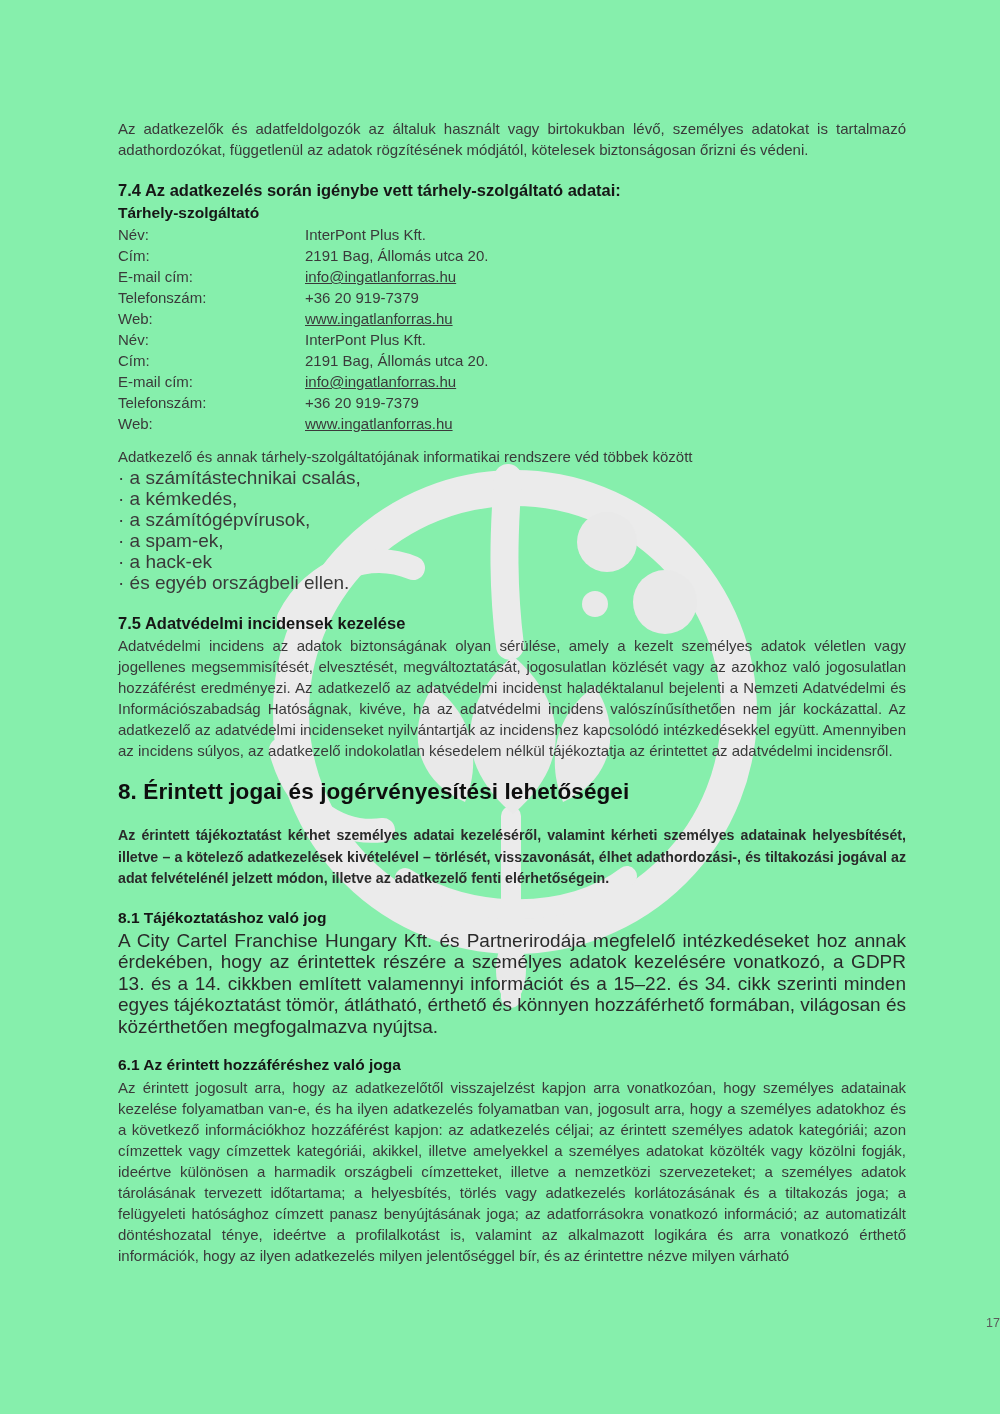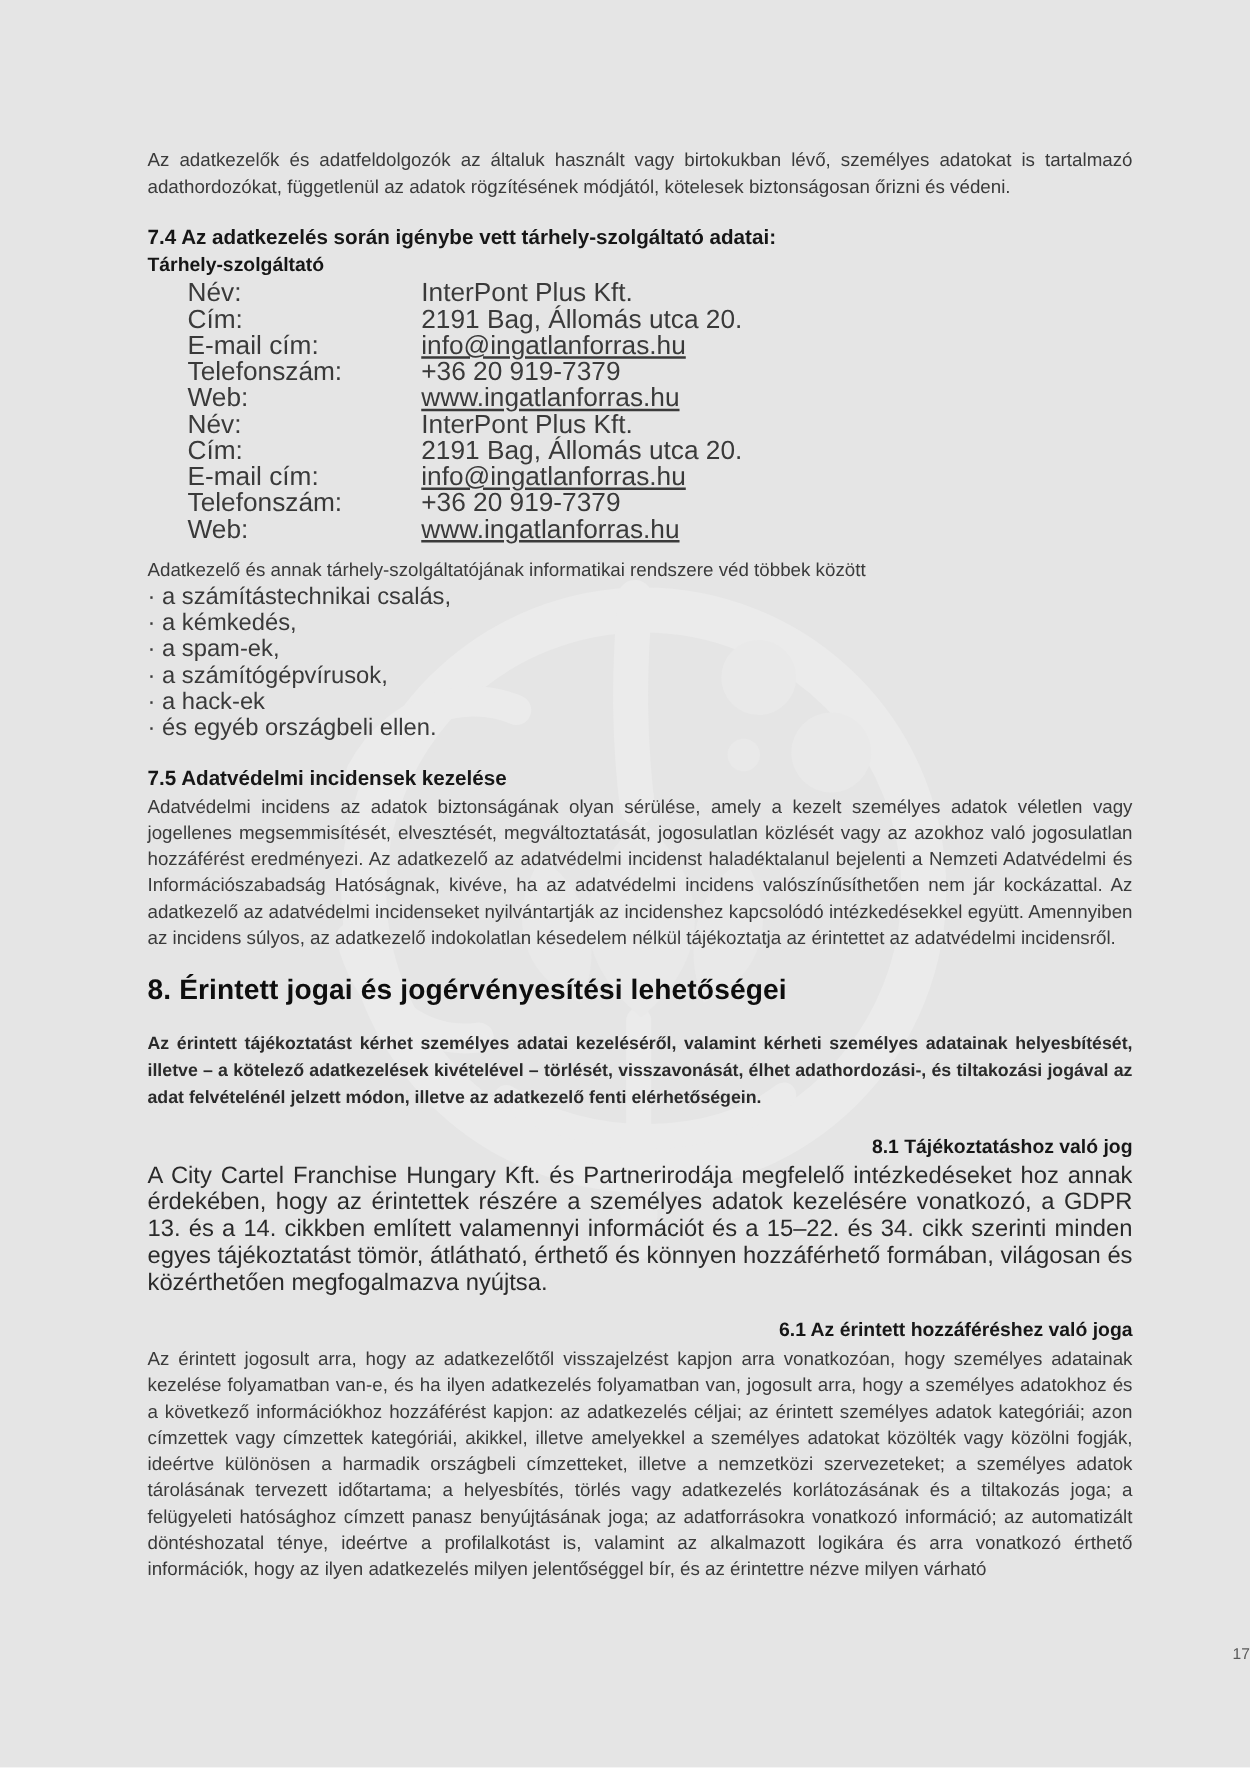--- a/index.html
+++ b/index.html
@@ -7,7 +7,7 @@
     position: relative;
     width: 1000px;
     height: 1414px;
-    background: #e5e5e5;
+    background: #86efac;
     font-family: "Liberation Sans", sans-serif;
     color: #3a3a3a;
     overflow: hidden;

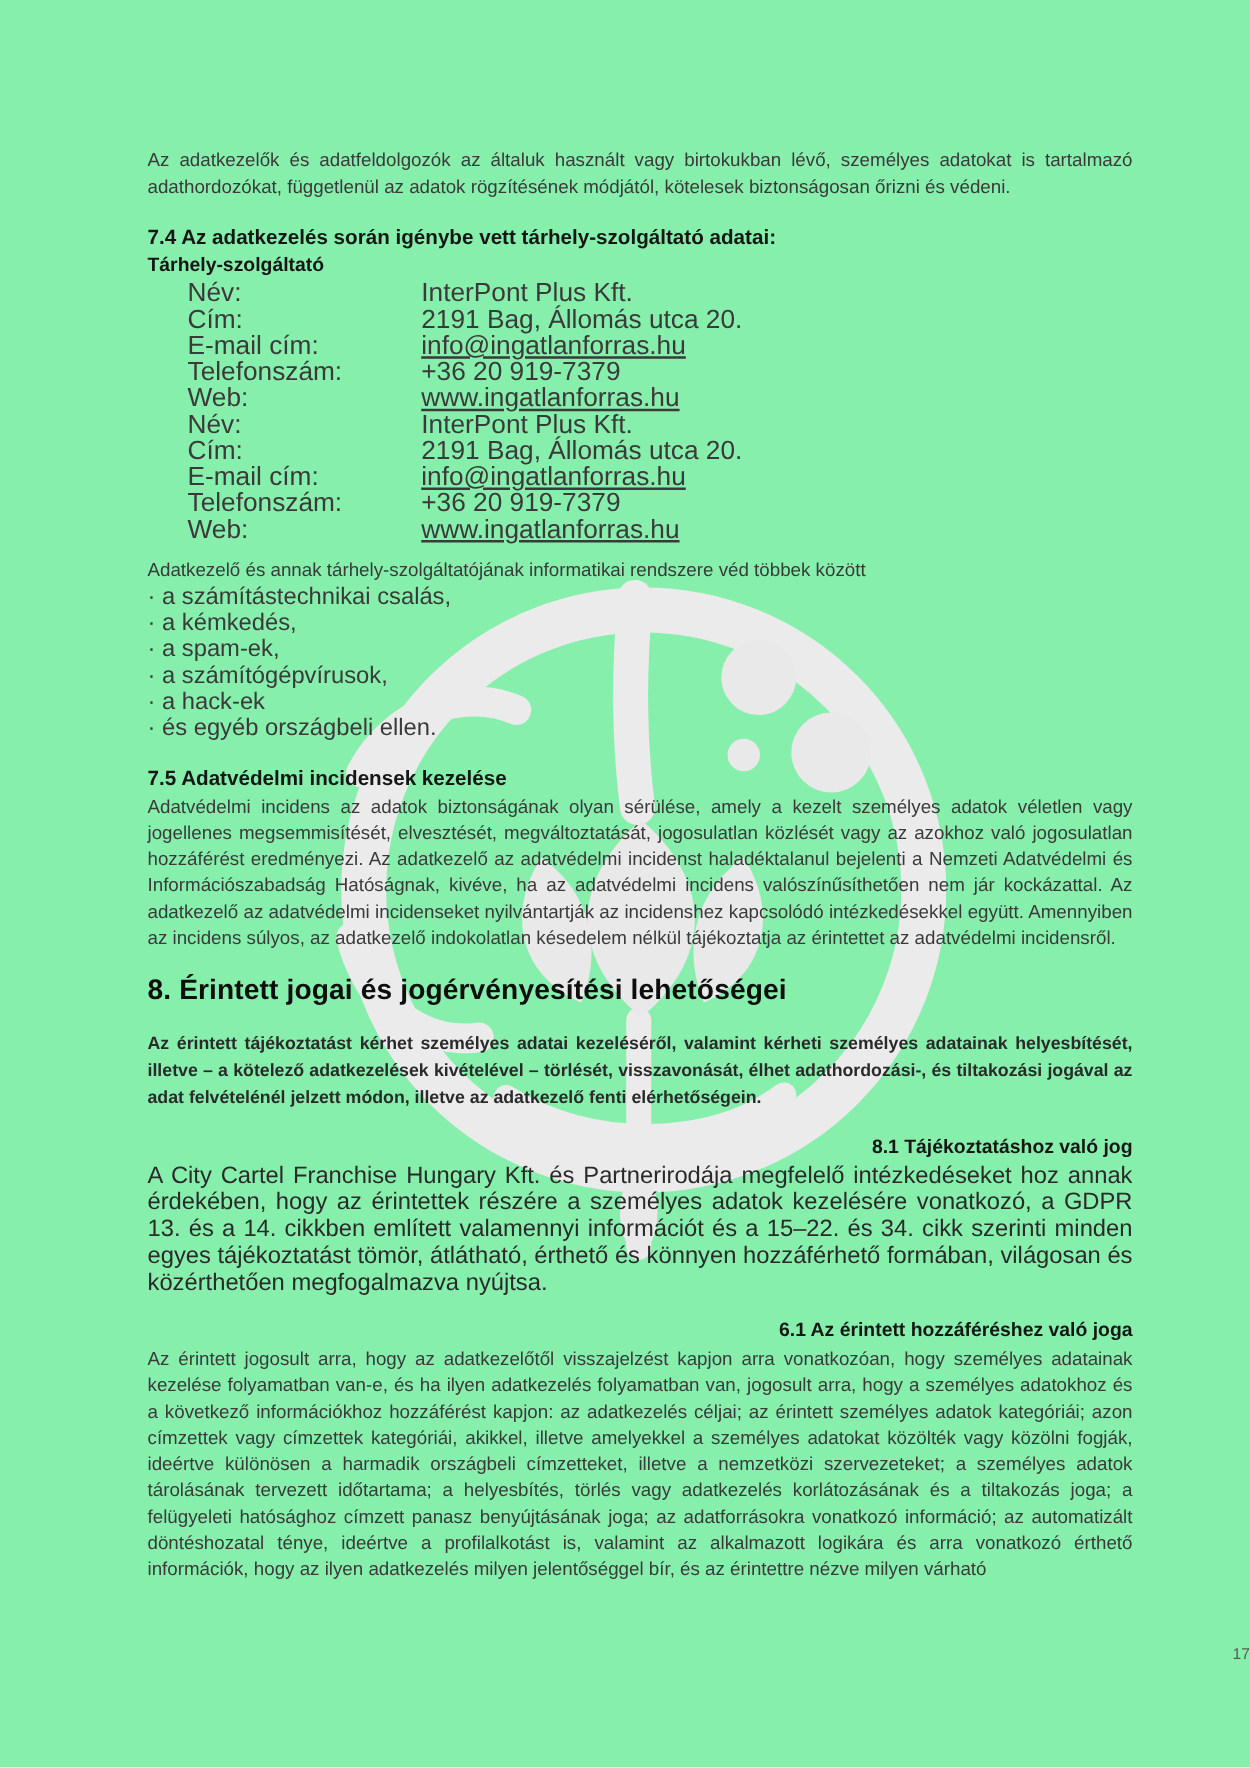--- a/index.html
+++ b/index.html
@@ -49,7 +49,7 @@
     line-height: 21px;
   }
   h4.table-title.second { margin-top: 14px; }
-  .kv-row { display: flex; font-size: 21px; line-height: 21px; margin-left: 32px; }
+  .kv-row { display: flex; font-size: 15px; line-height: 21px; }
   .kv-label { width: 187px; flex: none; }
   .kv-value { white-space: nowrap; }
   a.link { color: inherit; text-decoration: underline; cursor: pointer; }

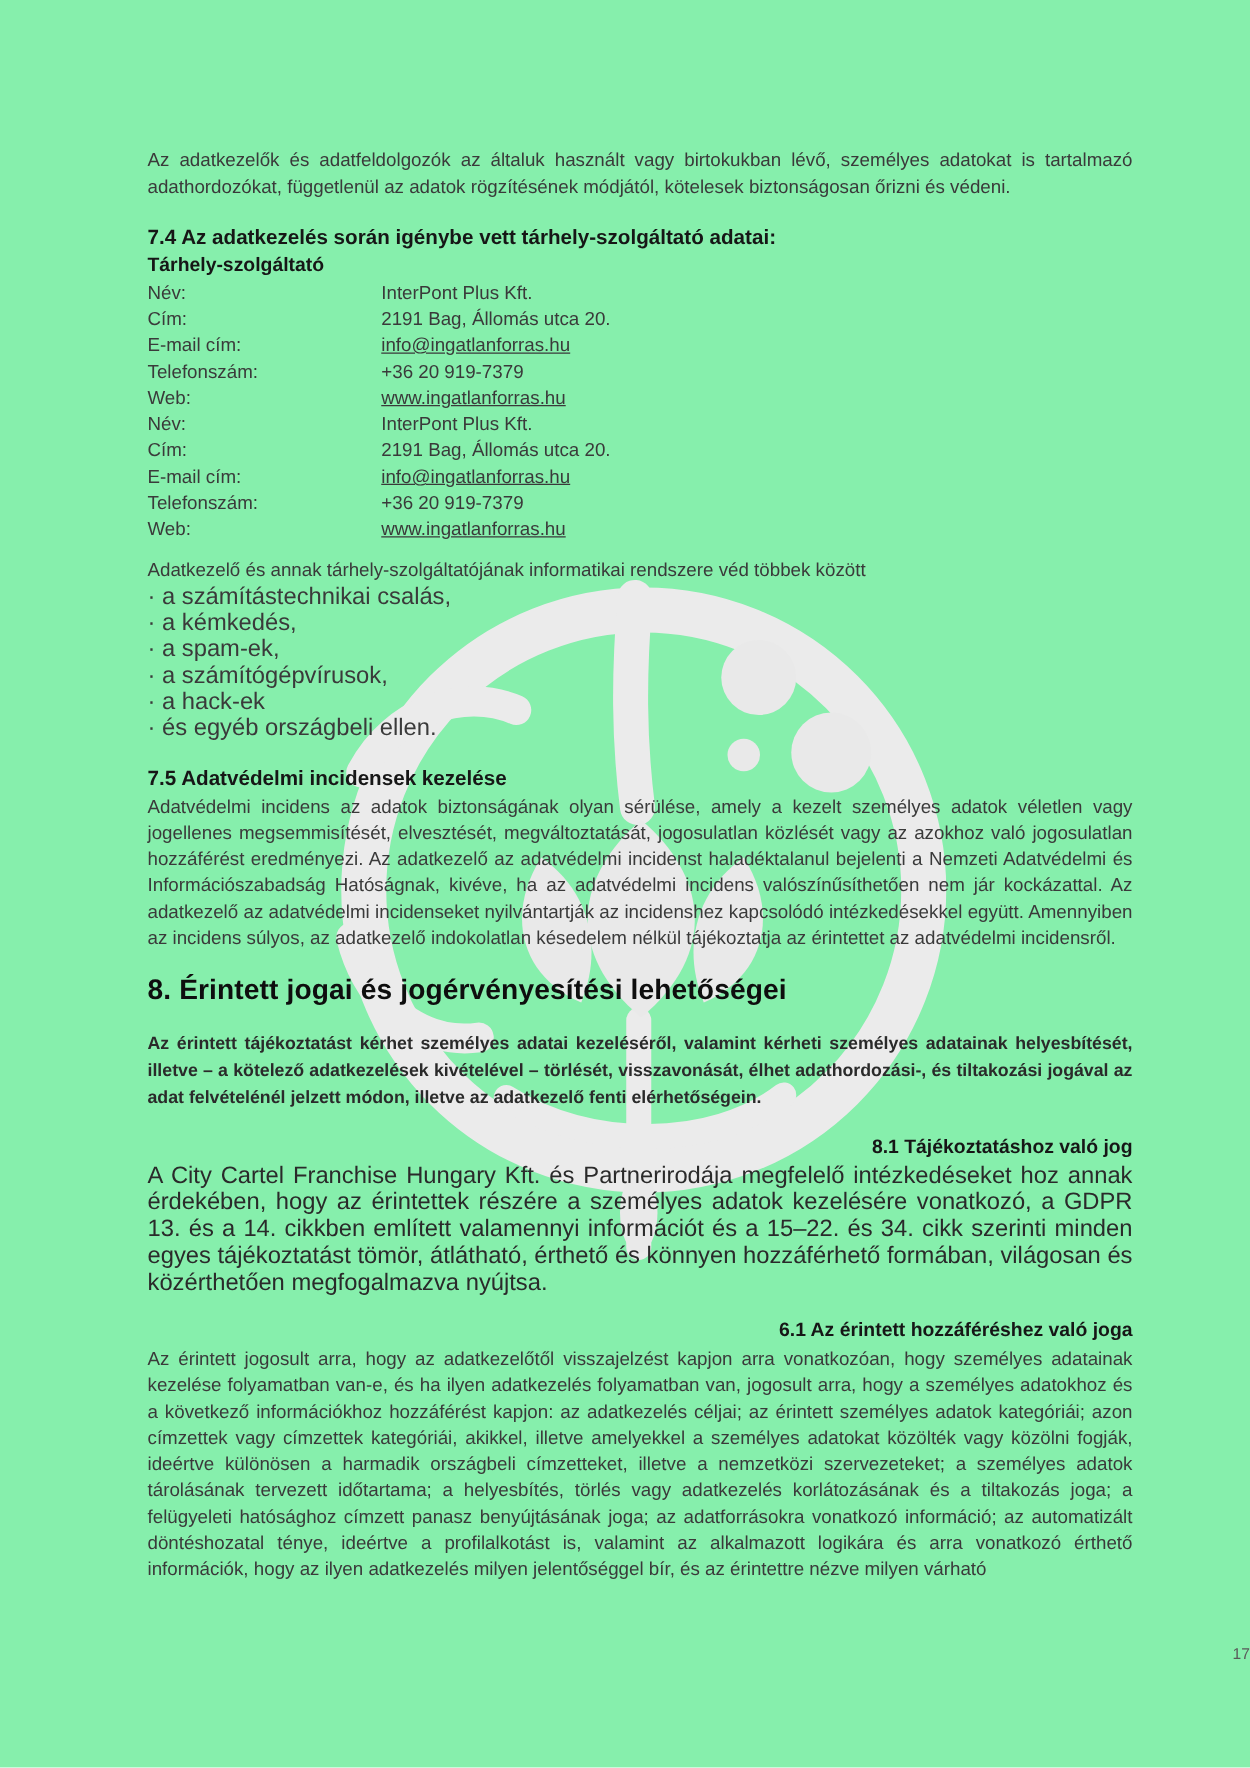--- a/index.html
+++ b/index.html
@@ -179,8 +179,8 @@
     <div class="bullets">
       <p class="bullet">· a számítástechnikai csalás,</p>
       <p class="bullet">· a kémkedés,</p>
+      <p class="bullet">· a számítógépvírusok,</p>
       <p class="bullet">· a spam-ek,</p>
-      <p class="bullet">· a számítógépvírusok,</p>
       <p class="bullet">· a hack-ek</p>
       <p class="bullet">· és egyéb országbeli ellen.</p>
     </div>

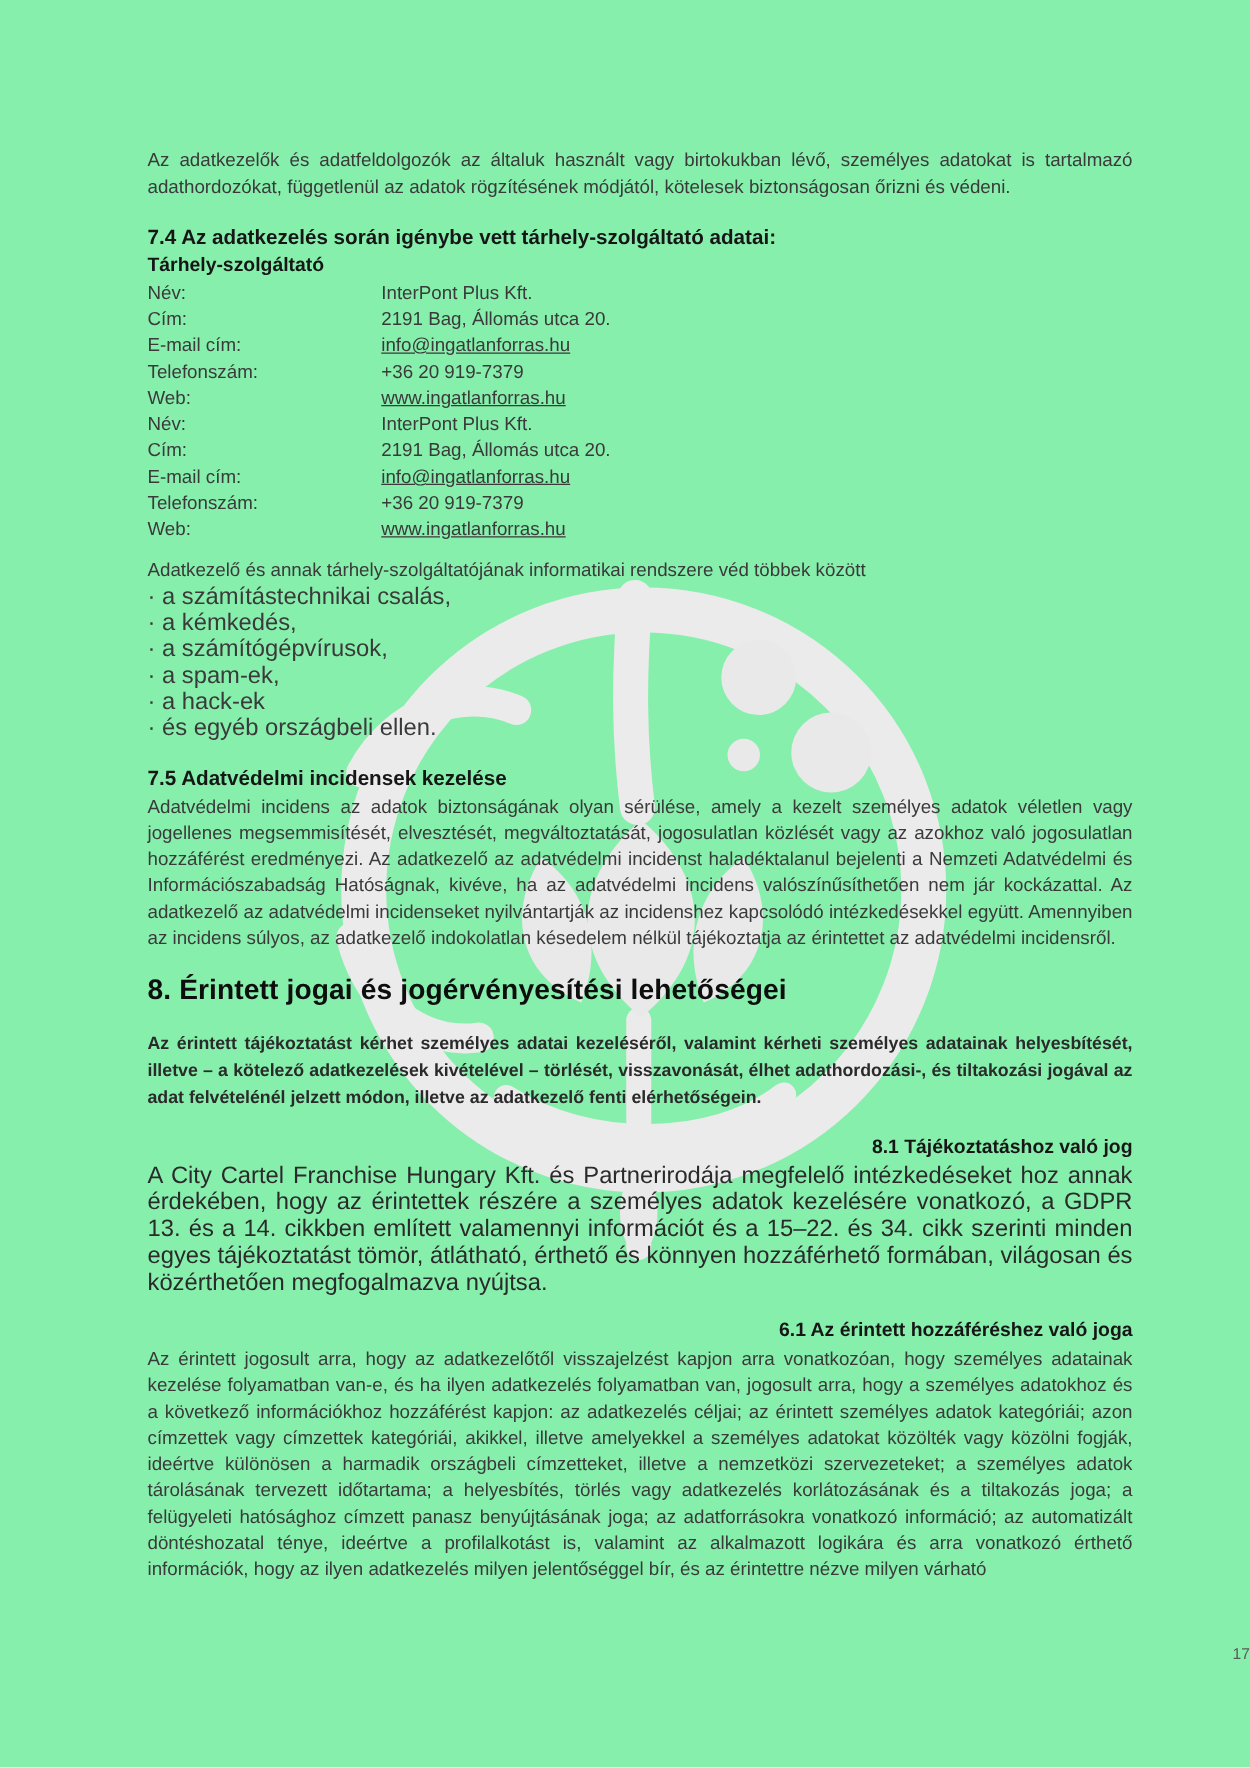--- a/index.html
+++ b/index.html
@@ -78,7 +78,6 @@
   h3.section-heading.alt-h {
     font-size: 15.5px;
     margin-top: 17px;
-    text-align: right;
   }
   p.body.alt2 {
     font-size: 19px;

